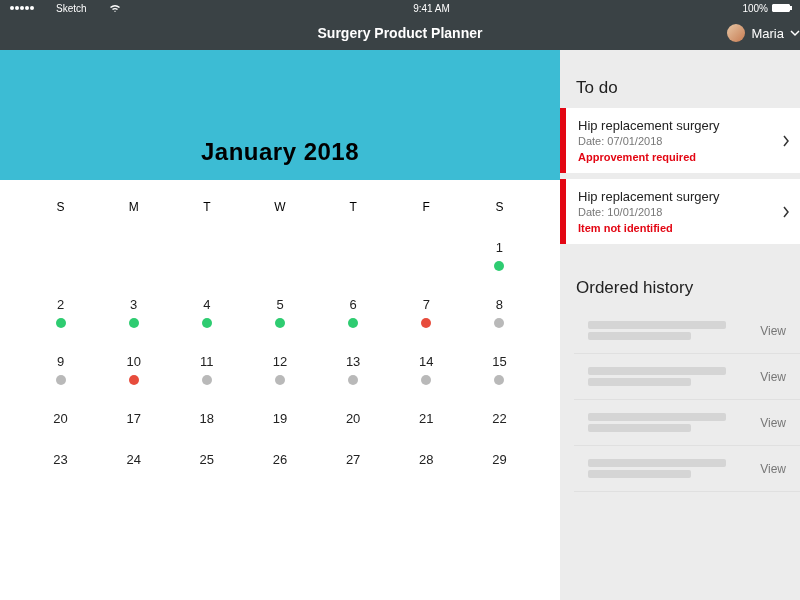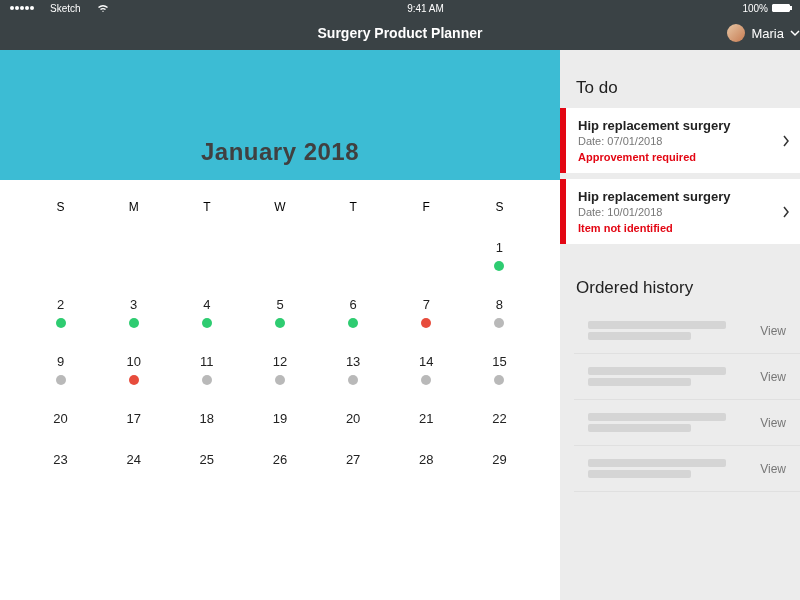--- a/index.html
+++ b/index.html
@@ -5,7 +5,7 @@
   * { box-sizing: border-box; margin: 0; padding: 0; }
   html, body { width: 800px; height: 600px; font-family: -apple-system, Helvetica, Arial, sans-serif; background: #ececec; color: #222; }
   .statusbar { height: 16px; background: #3a4245; color: #fff; display: flex; align-items: center; font-size: 10px; padding: 0 10px; }
-  .statusbar .left { display: flex; align-items: center; gap: 16px; }
+  .statusbar .left { display: flex; align-items: center; gap: 22px; }
   .statusbar .center { flex: 1; text-align: center; }
   .statusbar .right { display: flex; align-items: center; gap: 4px; }
   .dots { display: inline-flex; gap: 1px; }

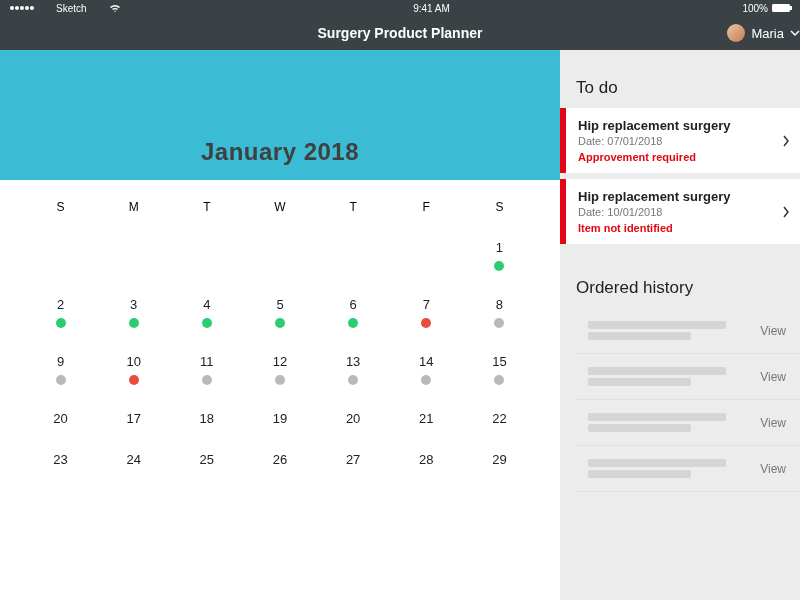--- a/index.html
+++ b/index.html
@@ -39,7 +39,7 @@
   .side h2 { font-size: 17px; font-weight: 400; padding: 28px 16px 10px 16px; color: #222; }
   .todo-item { background: #fff; border-left: 6px solid #e30613; padding: 10px 10px 10px 12px; margin-bottom: 6px; display: flex; align-items: center; }
   .todo-item .txt { flex: 1; }
-  .todo-item .t { font-size: 13px; font-weight: 700; color: #222; }
+  .todo-item .t { font-size: 13px; font-weight: 400; color: #222; }
   .todo-item .d { font-size: 11px; color: #777; margin-top: 2px; }
   .todo-item .s { font-size: 11px; color: #e30613; font-weight: 600; margin-top: 4px; }
   .chev-right svg { width: 8px; height: 12px; display: block; }

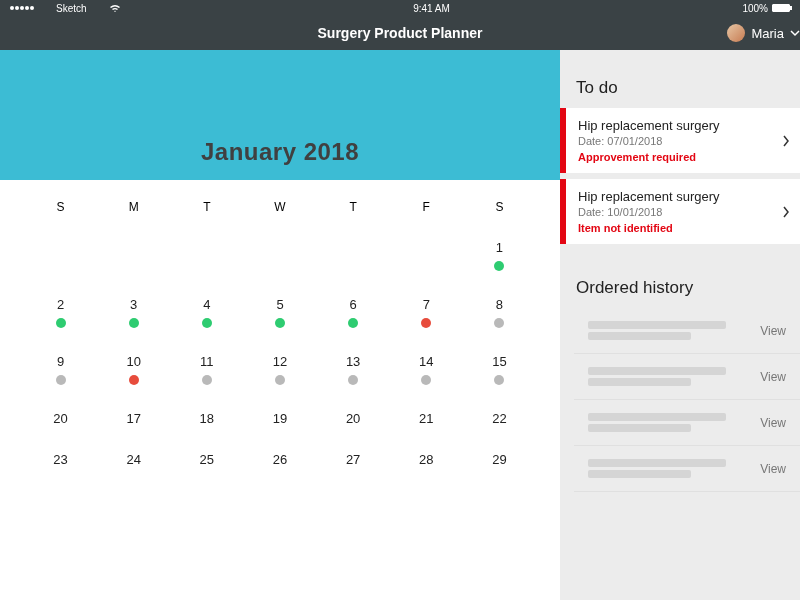--- a/index.html
+++ b/index.html
@@ -24,7 +24,7 @@
   .content { display: flex; height: 550px; }
   .cal { width: 560px; background: #fff; display: flex; flex-direction: column; }
   .cal-hero { height: 130px; background: #3cbcd4; display: flex; align-items: flex-end; justify-content: center; padding-bottom: 14px; }
-  .cal-hero h1 { color: #404040; font-size: 24px; font-weight: 700; letter-spacing: 0.5px; margin-top: 8px; }
+  .cal-hero h1 { color: #000000; font-size: 24px; font-weight: 700; letter-spacing: 0.5px; margin-top: 8px; }
   .cal-grid { padding: 20px 24px 10px 24px; }
   .cal-head, .cal-row { display: grid; grid-template-columns: repeat(7, 1fr); text-align: center; }
   .cal-head { font-size: 12px; color: #000; font-weight: 400; }

